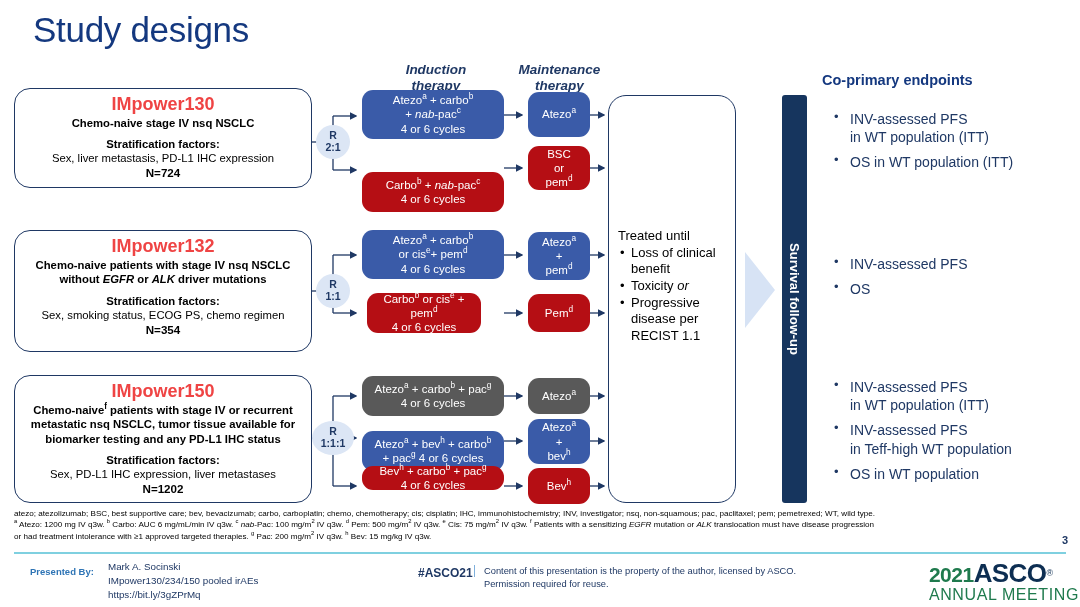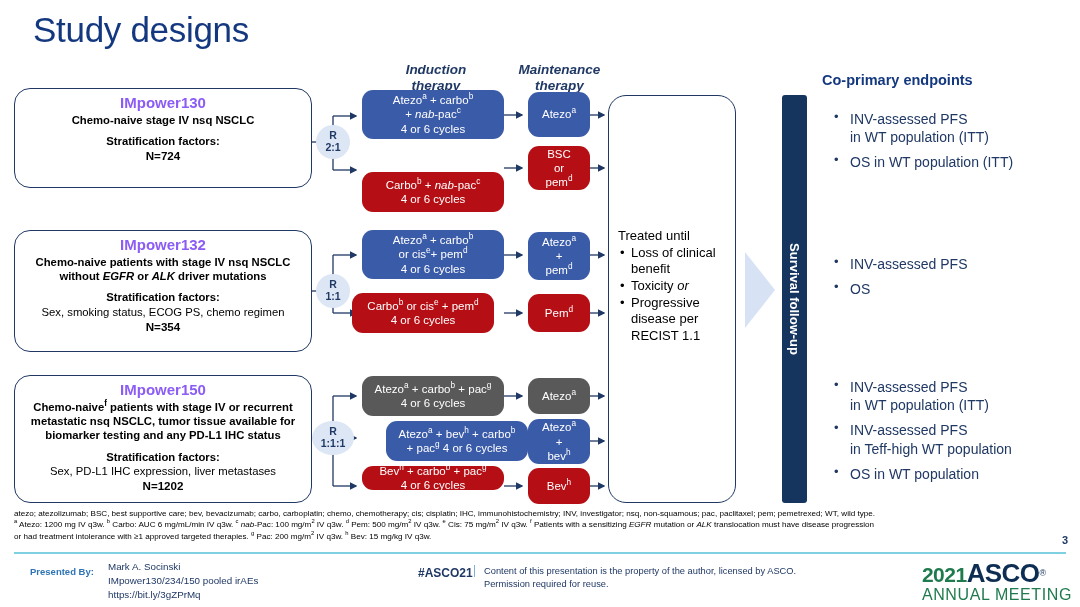--- a/index.html
+++ b/index.html
@@ -33,7 +33,7 @@
     border:1.6px solid #1F3864;border-radius:16px;background:#ffffff;
     box-sizing:border-box;padding:6px 10px 5px 10px;text-align:center;
   }
-  .study-name{font-size:15px;font-weight:bold;color:#8b5cf6;line-height:1.1;margin-bottom:1px;}
+  .study-name{font-size:18px;font-weight:bold;color:#ef4444;line-height:1.1;margin-bottom:1px;}
   .study-pop{font-size:11.3px;font-weight:bold;color:#000000;line-height:1.28;text-align:center;}
   .strat-head{font-size:11.3px;font-weight:bold;color:#000000;text-align:center;line-height:1.25;}
   .strat-body{font-size:11.3px;color:#000000;text-align:center;line-height:1.25;}

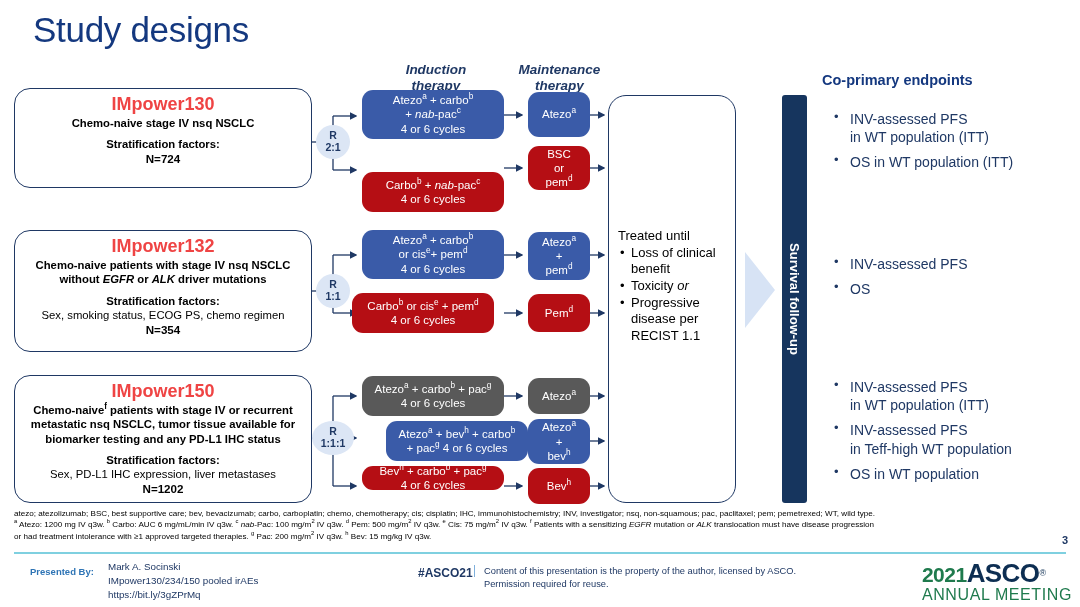--- a/index.html
+++ b/index.html
@@ -209,6 +209,7 @@
   <div class="study-pop">Chemo-naive stage IV nsq NSCLC</div>
   <div class="gap"></div>
   <div class="strat-head">Stratification factors:</div>
+  <div class="strat-body">Sex, liver metastasis, PD-L1 IHC expression</div>
   <div class="n-line">N=724</div>
 </div>
 <div class="abs r-circle" id="r-130">

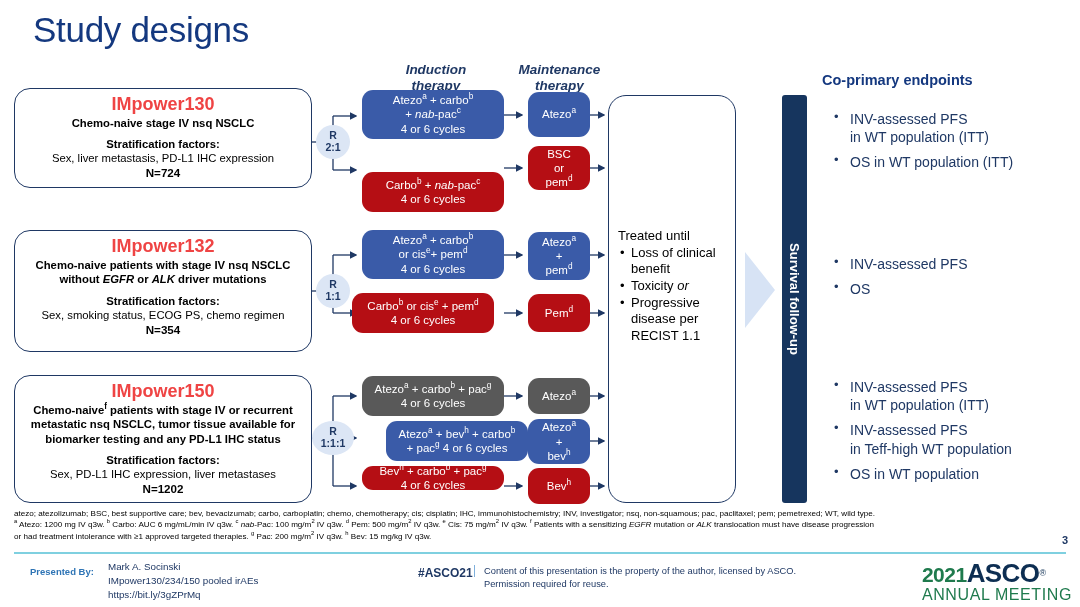--- a/index.html
+++ b/index.html
@@ -68,7 +68,7 @@
   #ind-130-a{left:362px;top:90px;width:142px;height:49px;}
   #ind-130-b{left:362px;top:148px;width:142px;height:40px;margin-top:24px;}
   #ind-132-a{left:362px;top:230px;width:142px;height:49px;}
-  #ind-132-b{left:352px;top:293px;width:142px;height:40px;}
+  #ind-132-b{left:367px;top:293px;width:114px;height:40px;}
   #ind-150-a{left:362px;top:376px;width:142px;height:40px;}
   #ind-150-b{left:362px;top:421px;width:142px;height:40px;margin-left:24px;}
   #ind-150-c{left:362px;top:466px;width:142px;height:24px;}

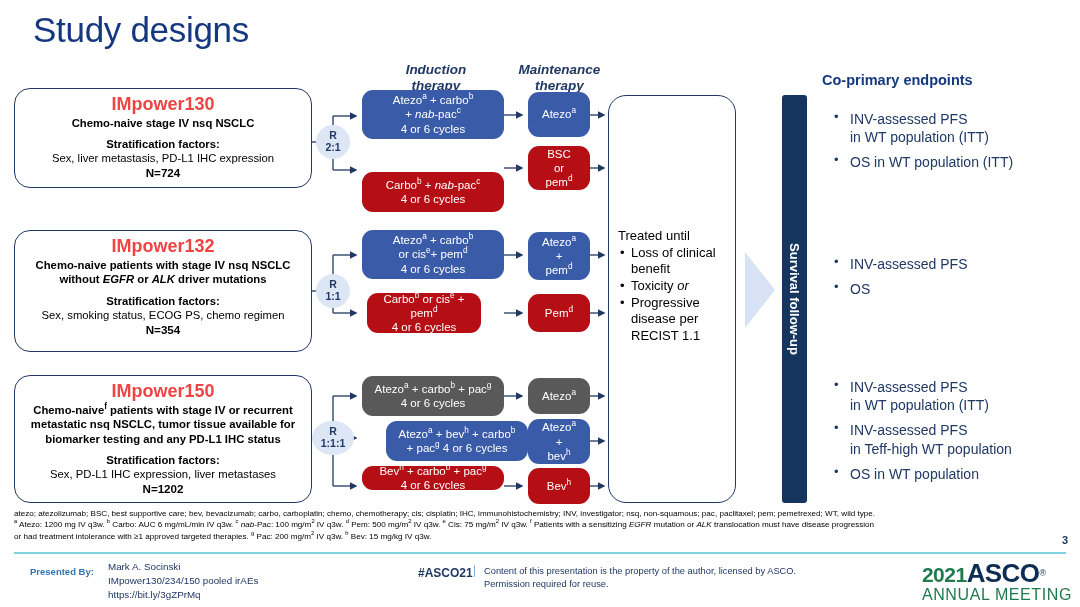--- a/index.html
+++ b/index.html
@@ -70,7 +70,7 @@
   #ind-132-a{left:362px;top:230px;width:142px;height:49px;}
   #ind-132-b{left:367px;top:293px;width:114px;height:40px;}
   #ind-150-a{left:362px;top:376px;width:142px;height:40px;}
-  #ind-150-b{left:362px;top:421px;width:142px;height:40px;margin-left:24px;}
+  #ind-150-b{left:362px;top:431px;width:142px;height:40px;}
   #ind-150-c{left:362px;top:466px;width:142px;height:24px;}
 
   

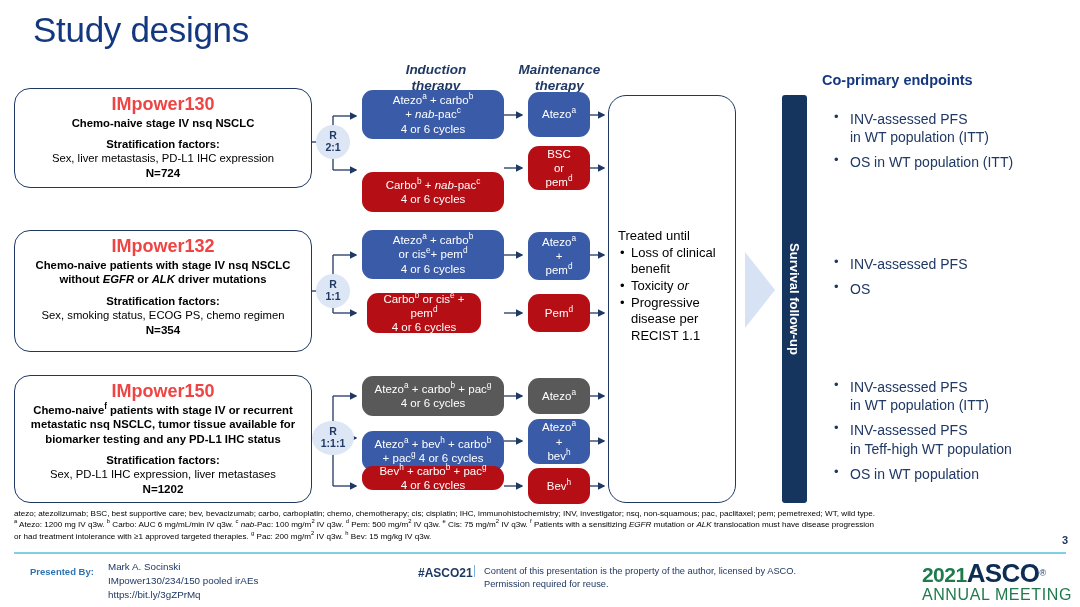--- a/index.html
+++ b/index.html
@@ -140,7 +140,7 @@
   #hash-asco{left:418px;top:566px;font-size:12px;font-weight:bold;color:#1F3864;}
   #footer-divider{left:474px;top:565px;width:1px;height:12px;background:#7FB0DC;}
   #license-text{left:484px;top:565px;width:400px;font-size:9.3px;color:#1F3864;line-height:1.42;}
-  #asco-logo{right:8px;top:558px;text-align:left;}
+  #asco-logo{right:1px;top:558px;text-align:left;}
   #asco-year{font-size:21px;font-weight:bold;color:#1F7A4D;display:inline-block;vertical-align:baseline;letter-spacing:-0.5px;}
   #asco-word{font-size:26px;font-weight:bold;color:#0D2E52;display:inline-block;vertical-align:baseline;letter-spacing:-0.6px;}
   #asco-reg{font-size:9px;vertical-align:super;color:#0D2E52;}

